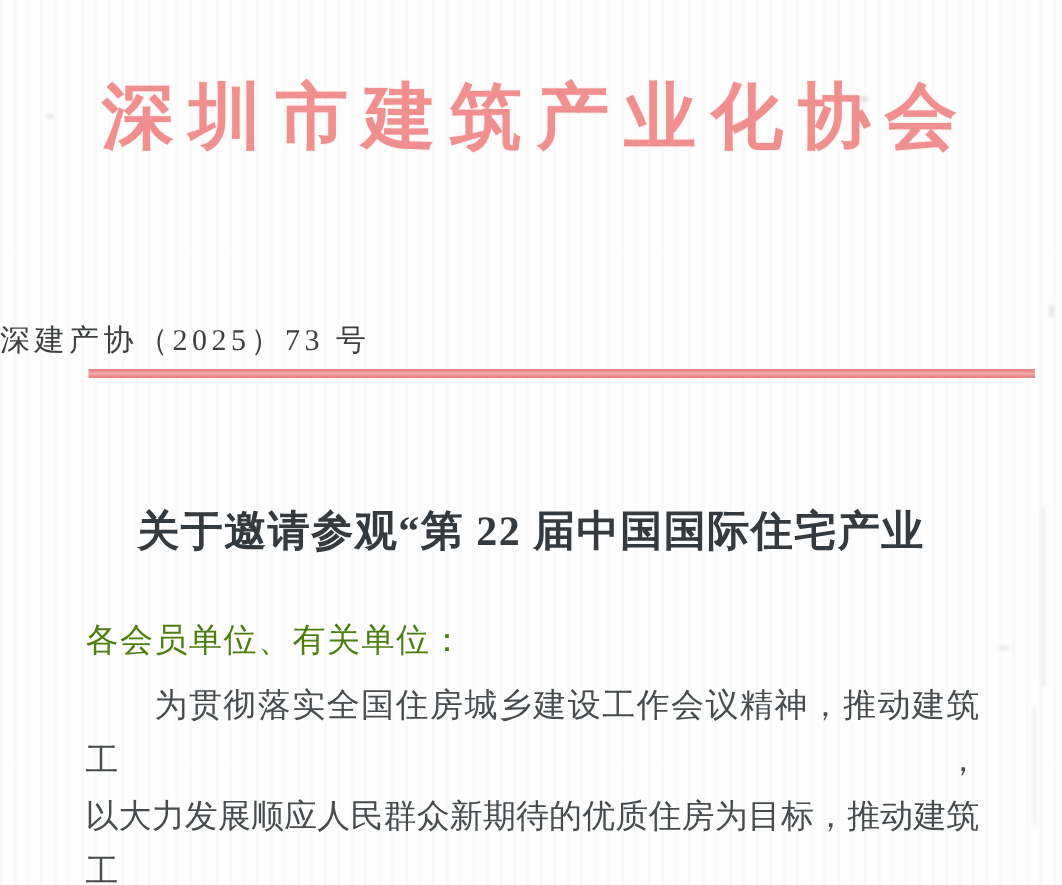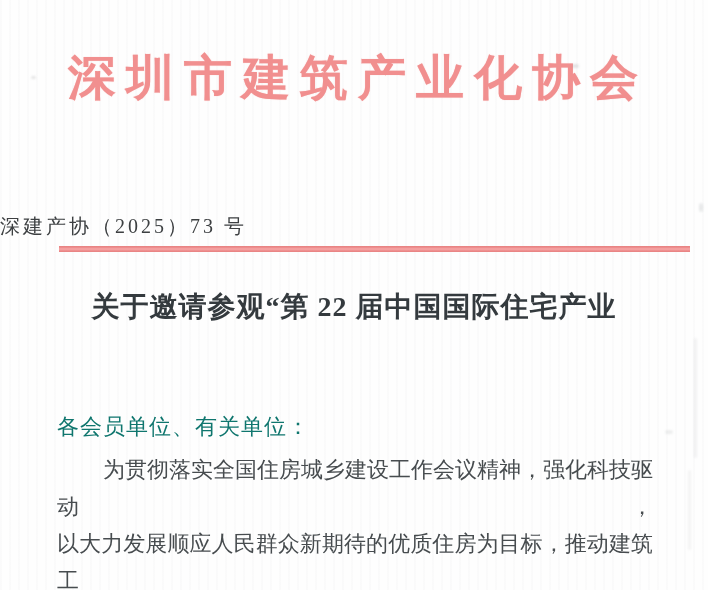--- a/index.html
+++ b/index.html
@@ -71,7 +71,7 @@
     letter-spacing: 1px;
     color: #343a3e;
   }
-  .title .line { white-space: nowrap; }
+  .title .line { white-space: nowrap; margin-top: 48px; }
   .salutation {
     position: absolute;
     top: 412px;

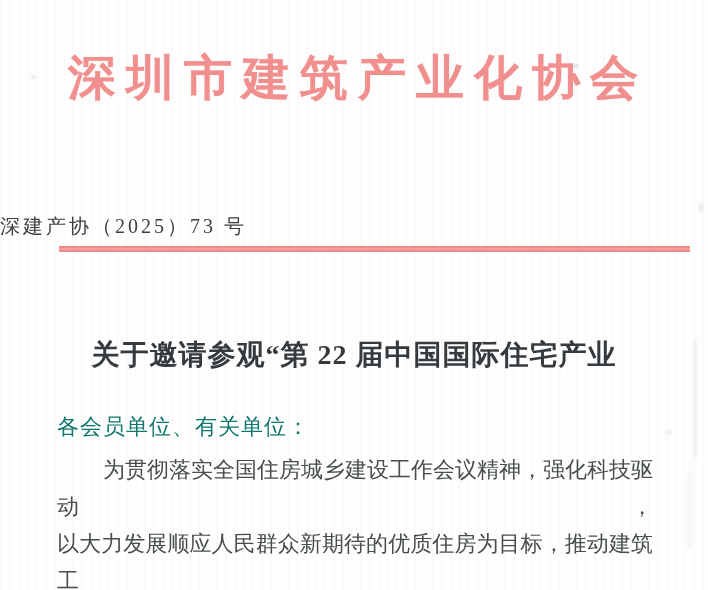--- a/index.html
+++ b/index.html
@@ -78,7 +78,7 @@
     left: 57px;
     font-size: 22px;
     letter-spacing: 1px;
-    color: #0f766e;
+    color: #4d7c0f;
     white-space: nowrap;
   }
   .body-text {

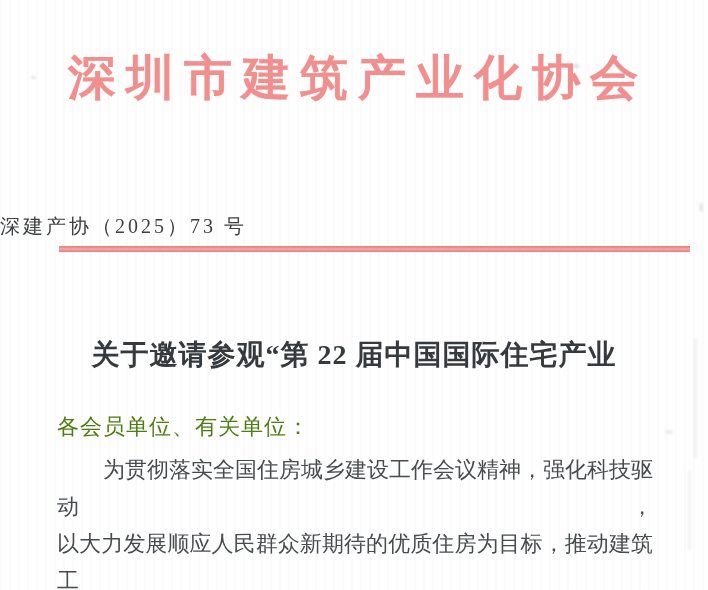--- a/index.html
+++ b/index.html
@@ -129,7 +129,7 @@
   <div class="salutation">各会员单位、有关单位：</div>
 
   <div class="body-text">
-    <div class="body-line indent">为贯彻落实全国住房城乡建设工作会议精神，强化科技驱动，</div>
+    <div class="body-line indent">为贯彻落实全国住房城乡建设工作会议精神，推动建筑工，</div>
     <div class="body-line">以大力发展顺应人民群众新期待的优质住房为目标，推动建筑工</div>
 
   </div>

